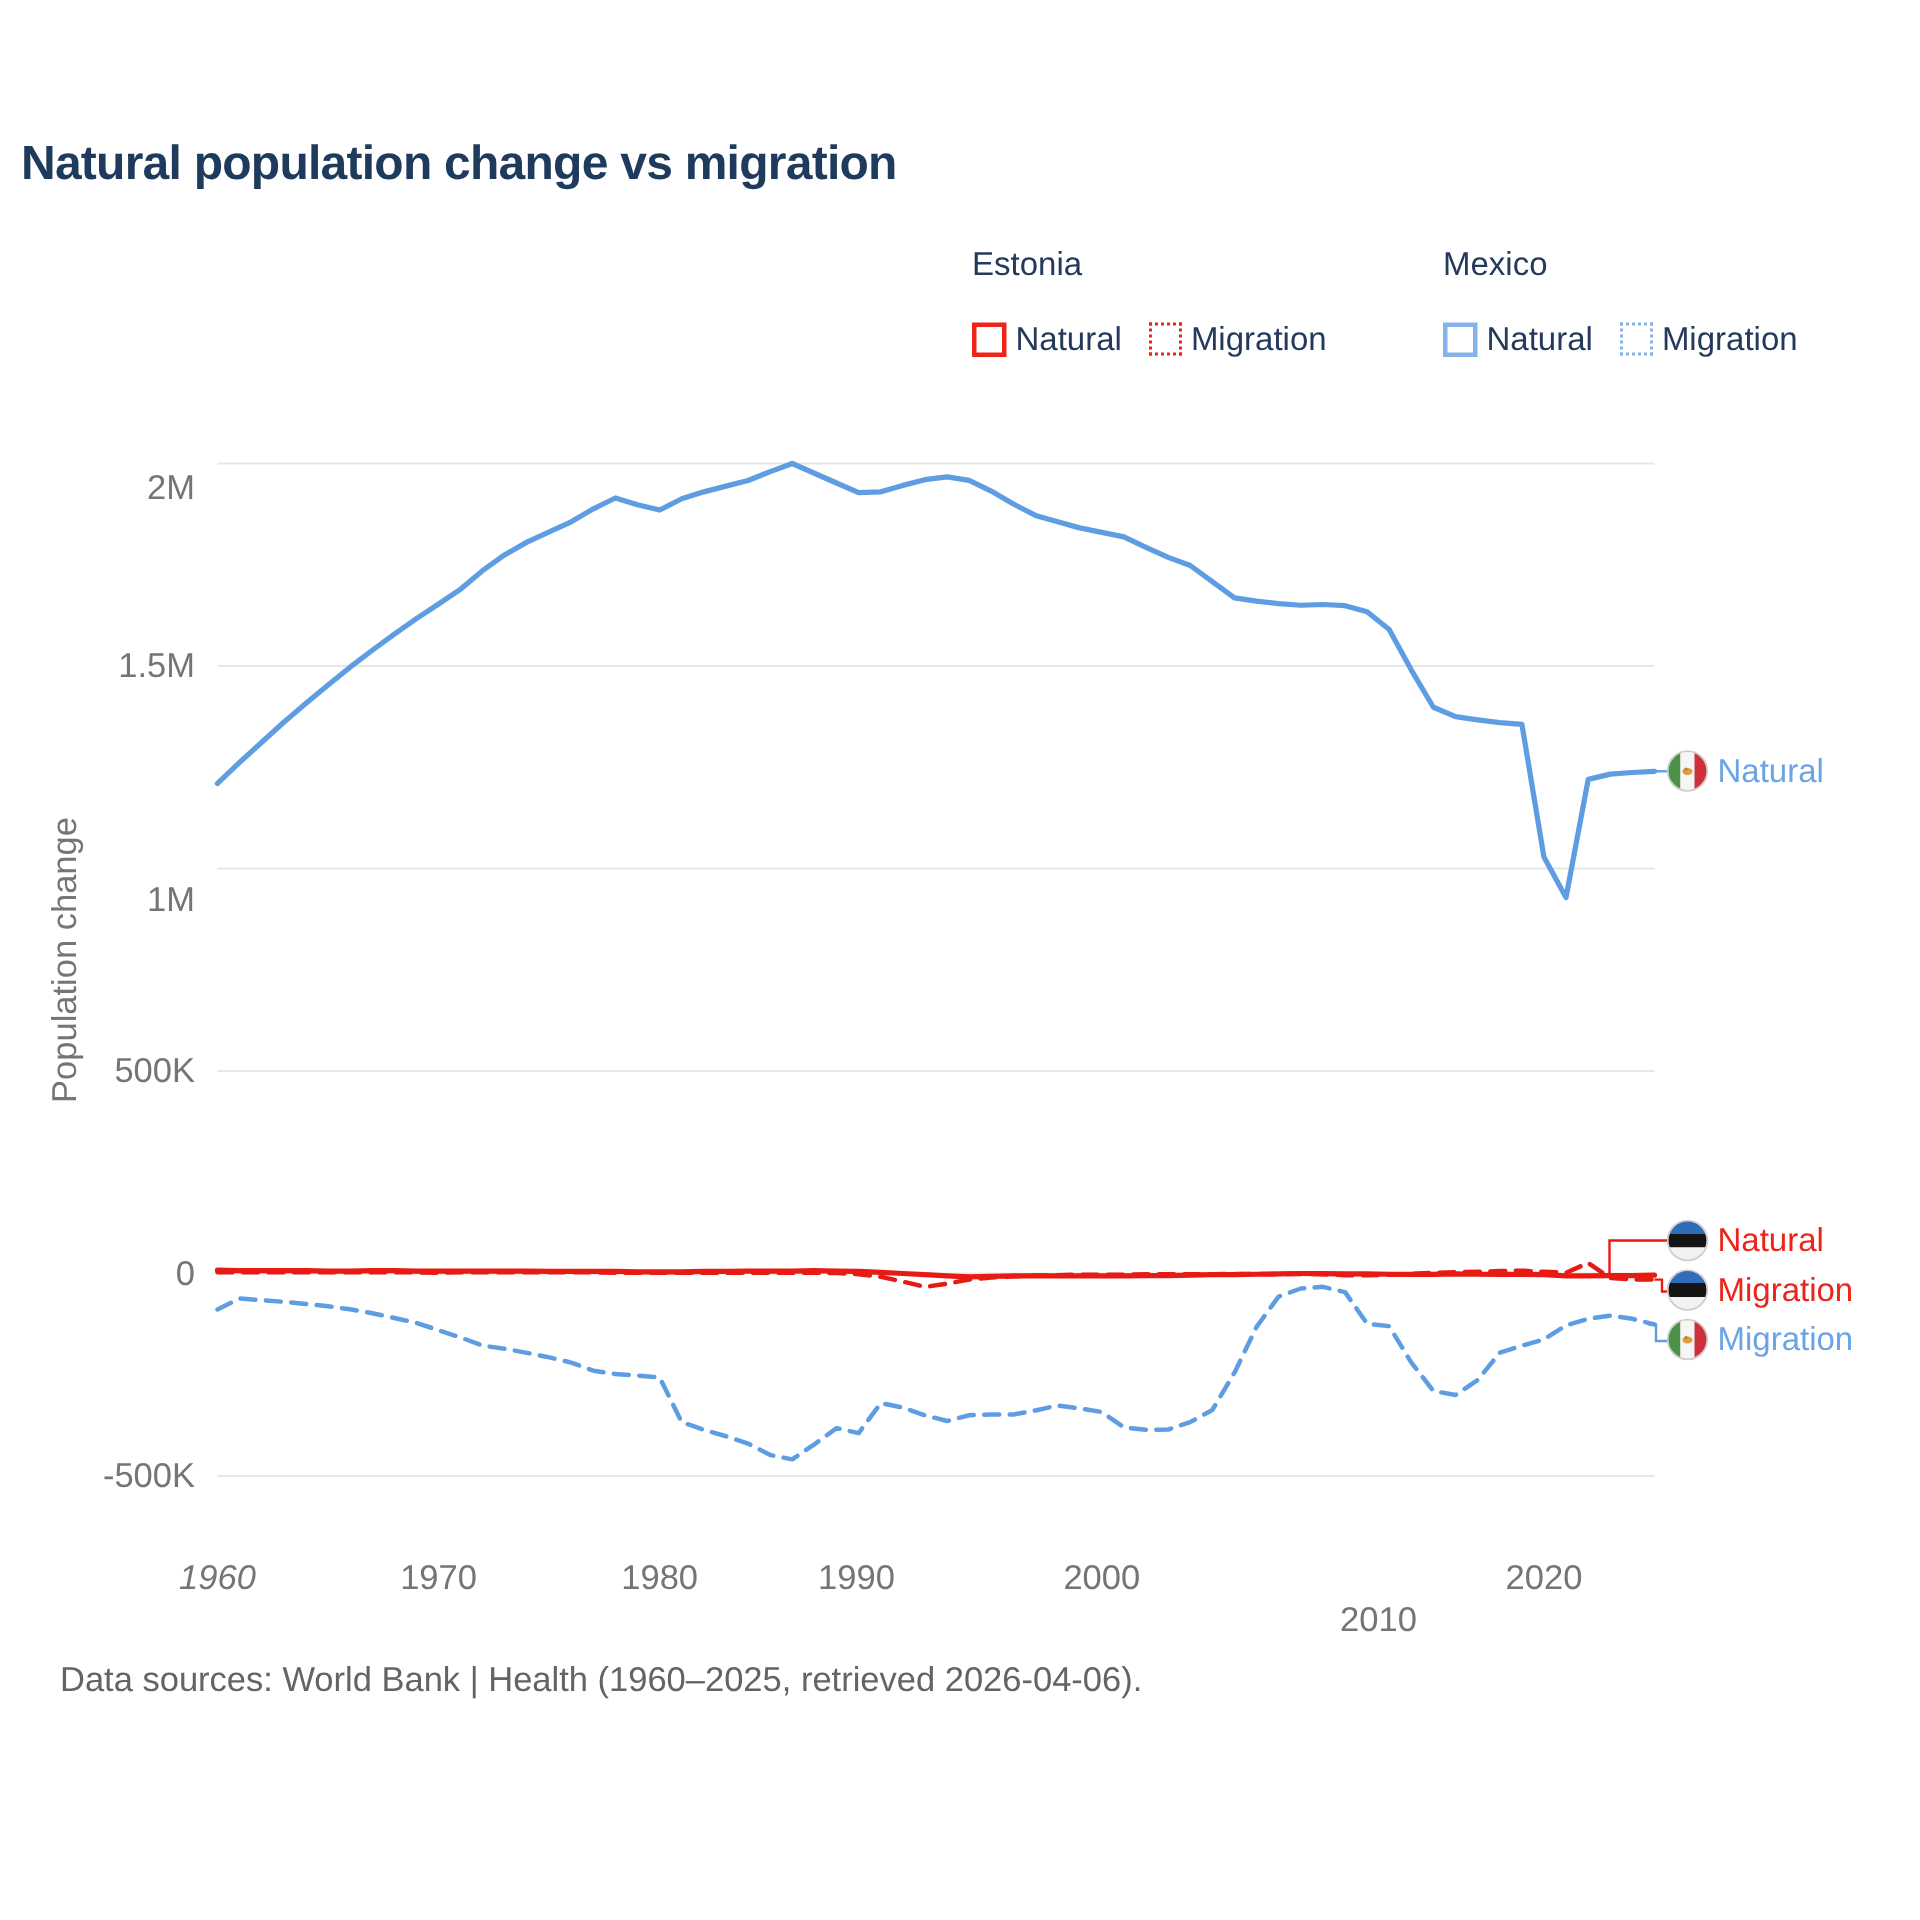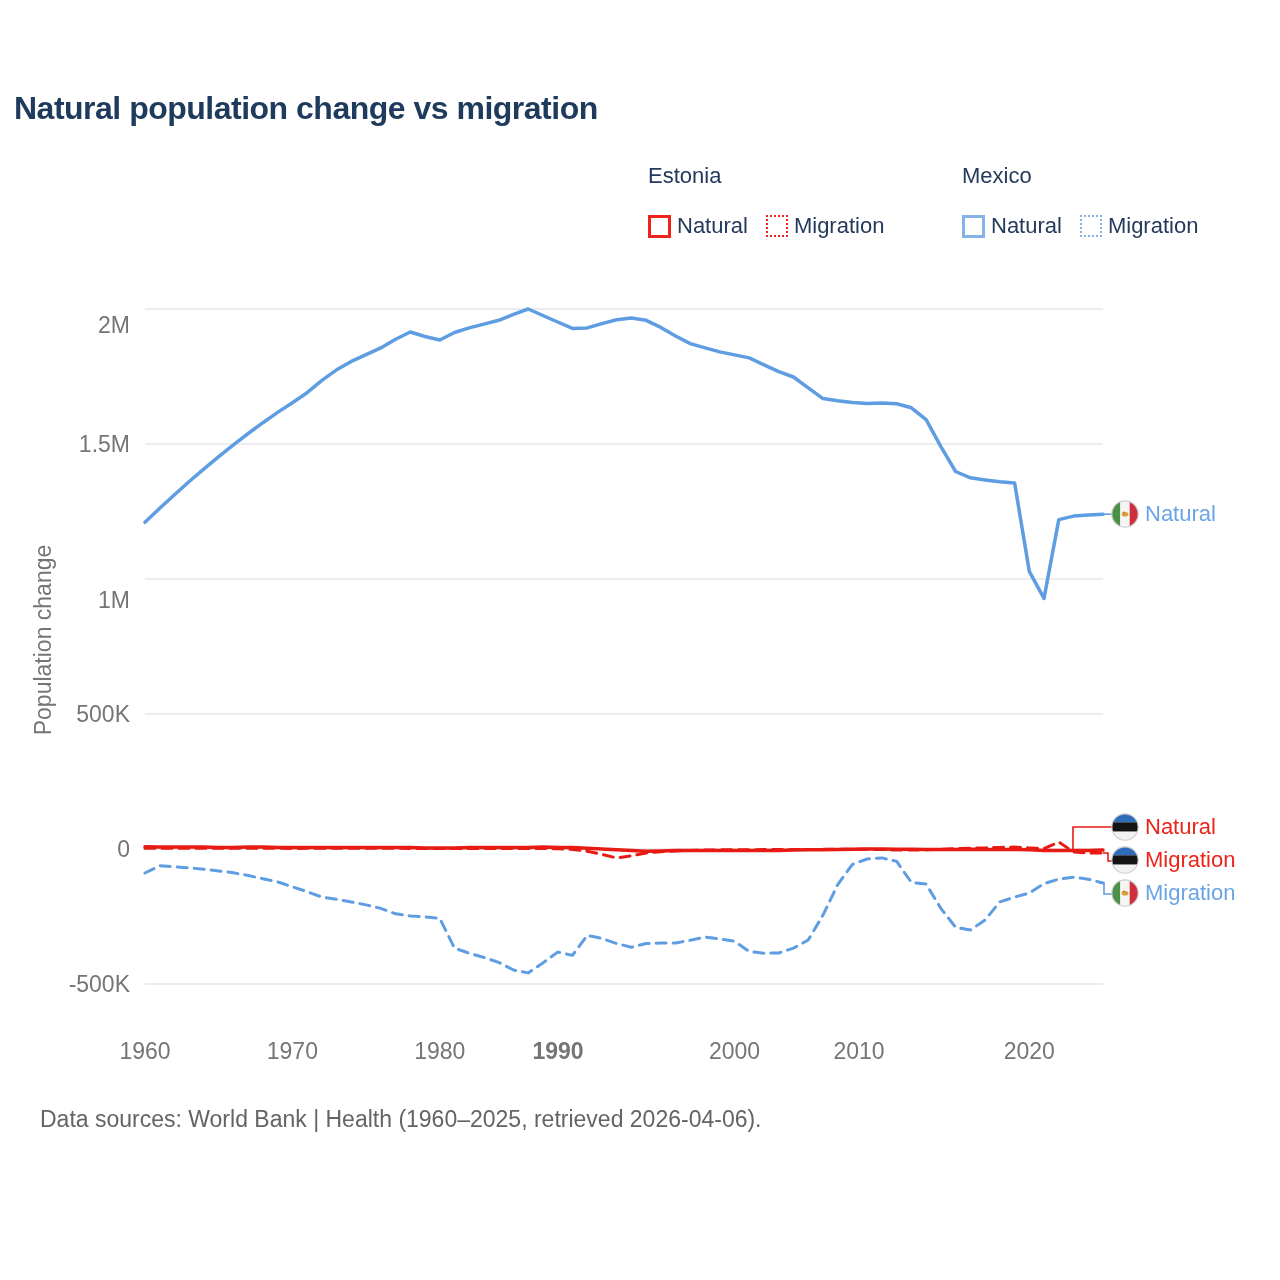--- a/index.html
+++ b/index.html
@@ -109,7 +109,7 @@
     <div class="ytick" style="top: 984px;">-500K</div>
   </div>
 <div id="x-ticks">
-    <div class="xtick" style="left: 145px;">1960</div>
+    <div class="xtick" style="left: 145px; font-style: italic;">1960</div>
     <div class="xtick" style="left: 292.385px;">1970</div>
     <div class="xtick" style="left: 439.769px;">1980</div>
     <div class="xtick" style="left: 558px; font-weight: bold;">1990</div>

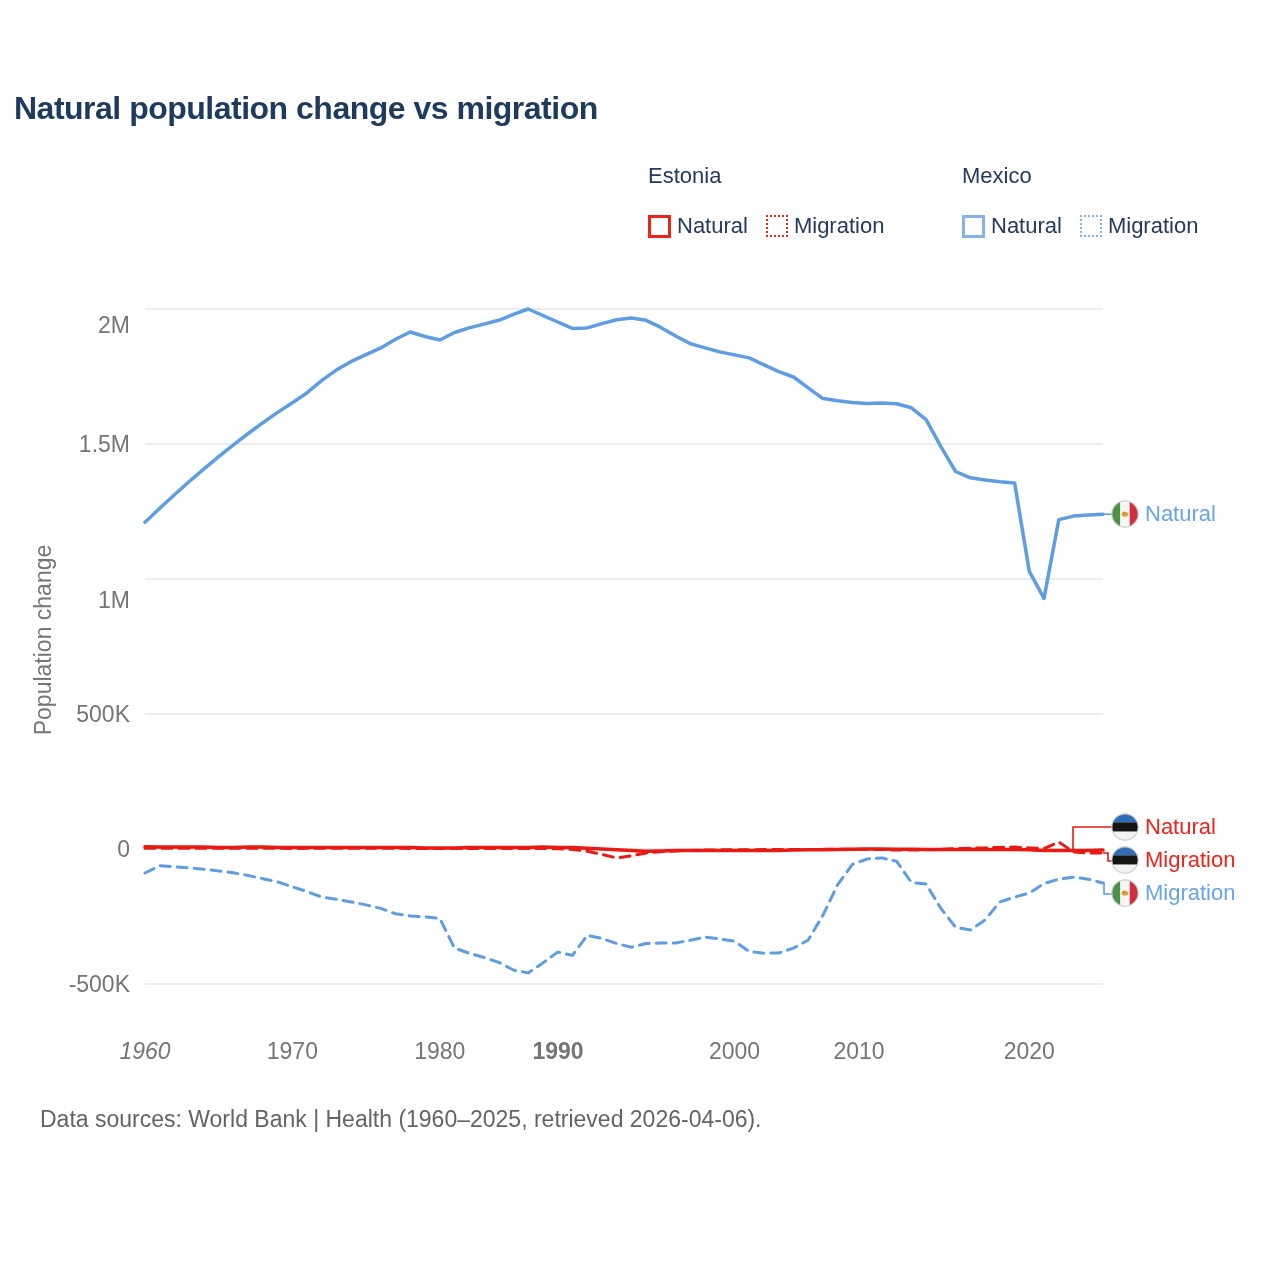--- a/index.html
+++ b/index.html
@@ -112,7 +112,7 @@
     <div class="xtick" style="left: 145px; font-style: italic;">1960</div>
     <div class="xtick" style="left: 292.385px;">1970</div>
     <div class="xtick" style="left: 439.769px;">1980</div>
-    <div class="xtick" style="left: 558px; font-weight: bold;">1990</div>
+    <div class="xtick" style="left: 571px;">1990</div>
     <div class="xtick" style="left: 734.538px;">2000</div>
     <div class="xtick" style="left: 859px;">2010</div>
     <div class="xtick" style="left: 1029.31px;">2020</div>

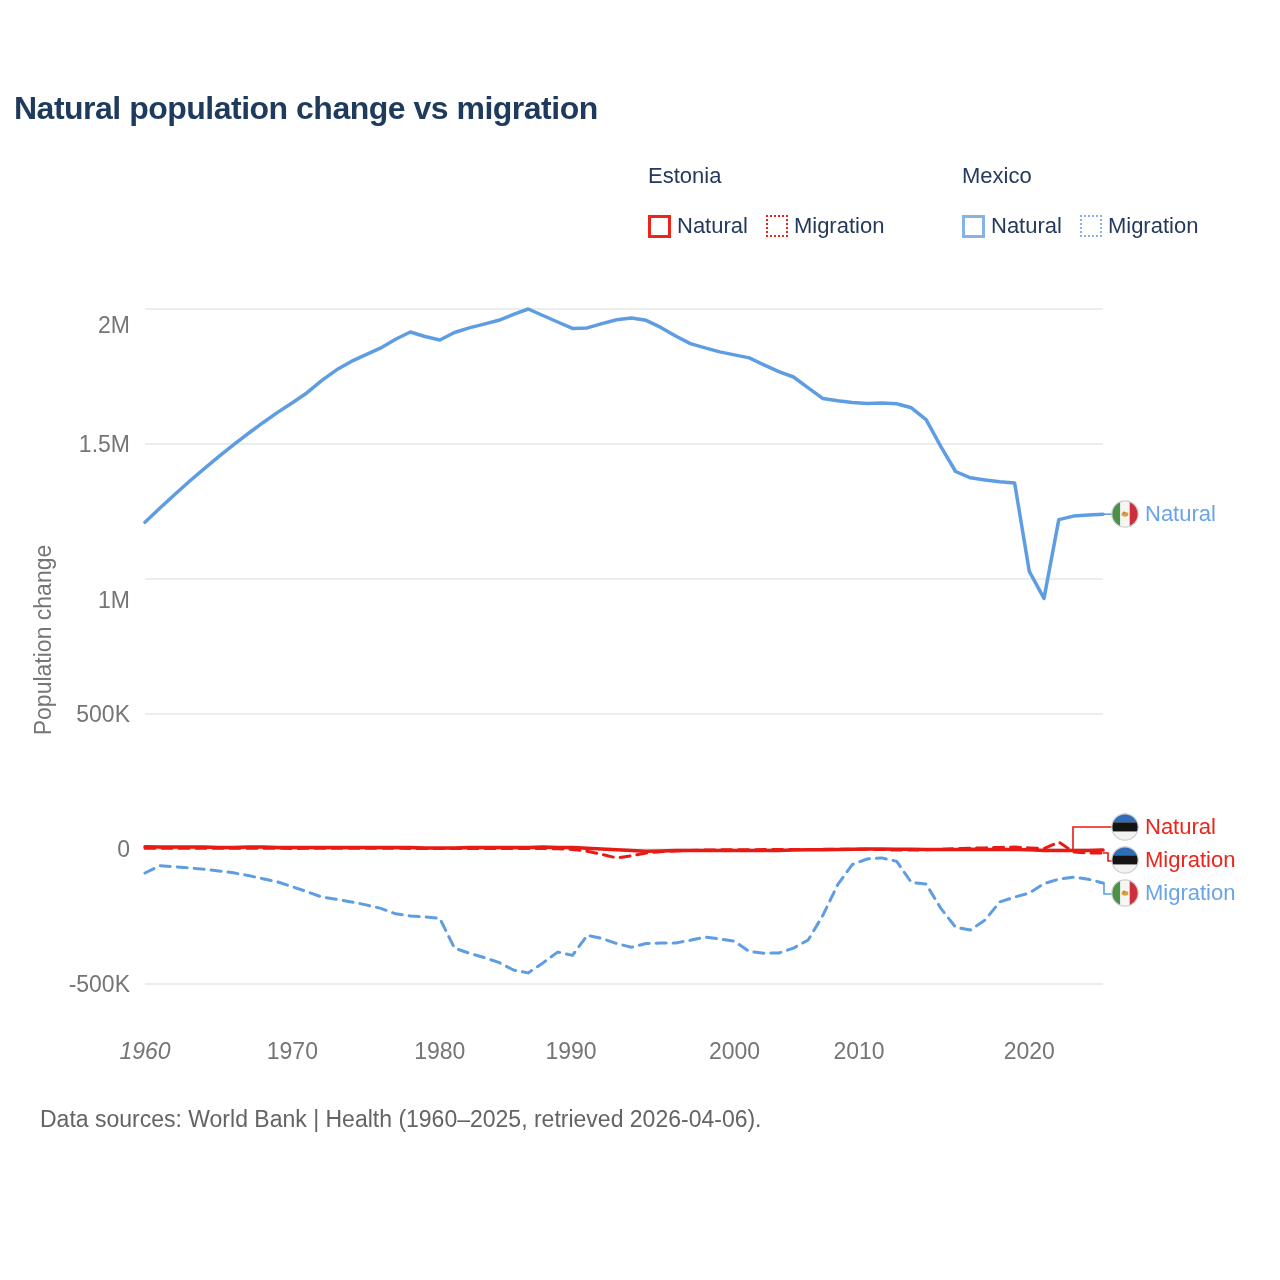--- a/index.html
+++ b/index.html
@@ -114,7 +114,7 @@
     <div class="xtick" style="left: 439.769px;">1980</div>
     <div class="xtick" style="left: 571px;">1990</div>
     <div class="xtick" style="left: 734.538px;">2000</div>
-    <div class="xtick" style="left: 859px;">2010</div>
+    <div class="xtick" style="left: 919px; margin-top: 28px;">2010</div>
     <div class="xtick" style="left: 1029.31px;">2020</div>
   </div>
 <div id="y-axis-title">Population change</div>

